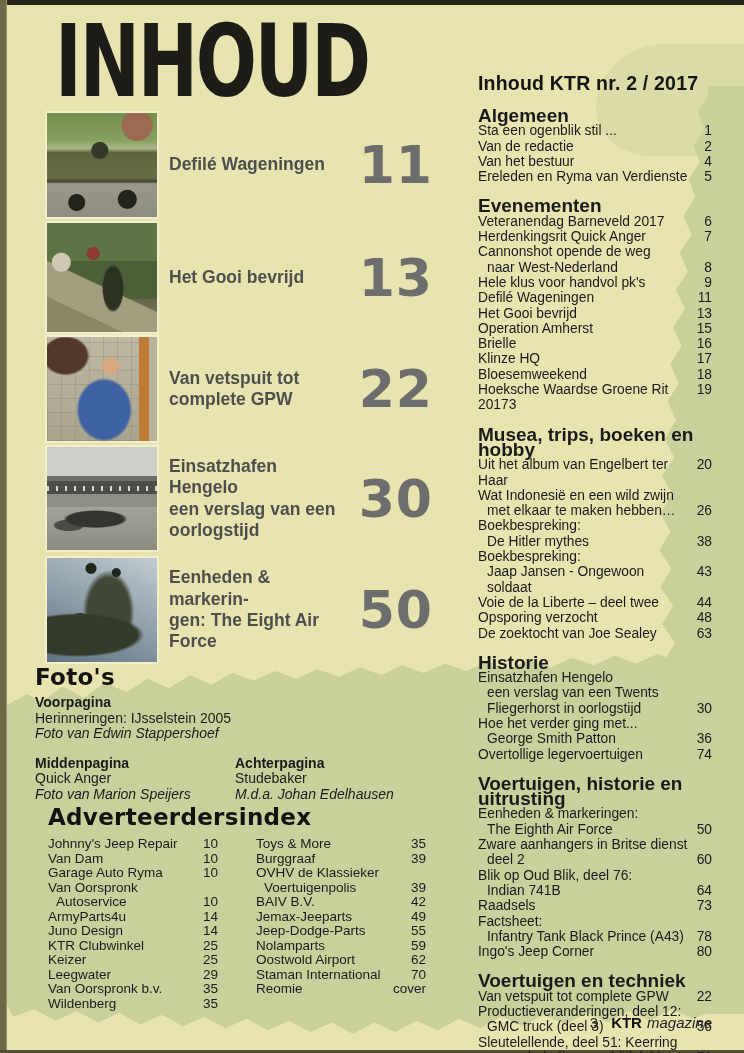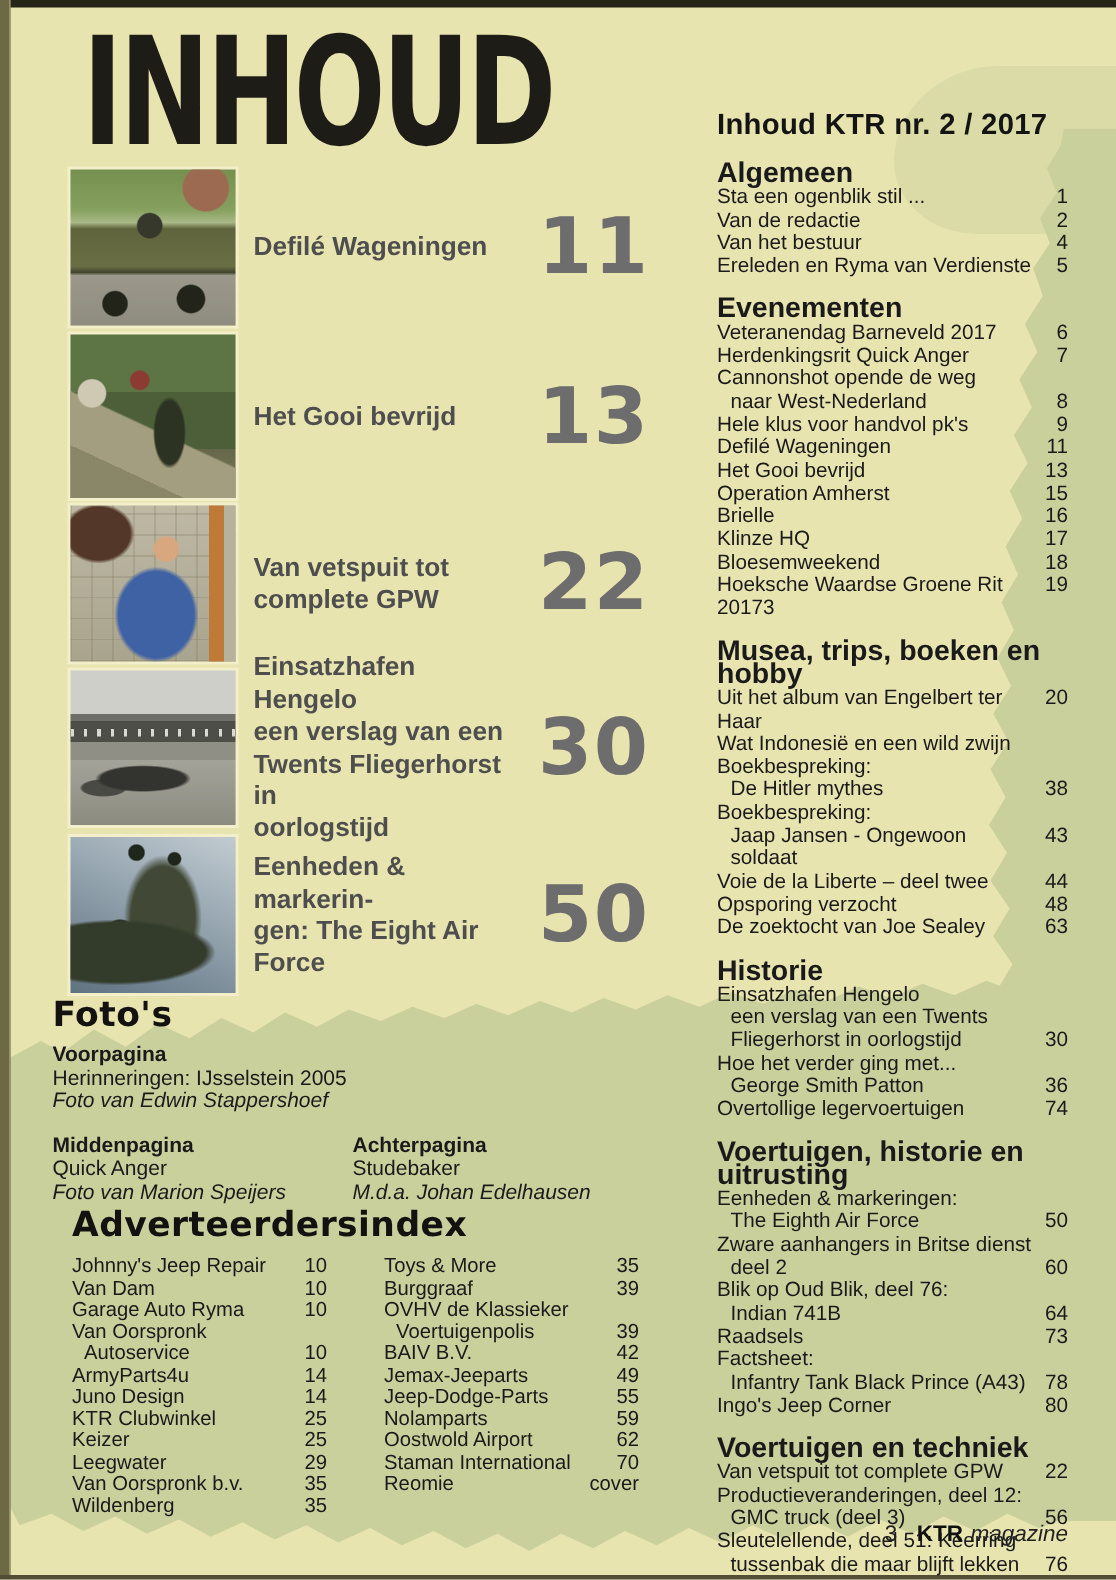--- a/index.html
+++ b/index.html
@@ -150,7 +150,6 @@
         <div class="ftitle">
           <div class="tline">Einsatzhafen Hengelo</div>
           <div class="tline">een verslag van een</div>
-          <div class="tline">Twents Fliegerhorst in</div>
           <div class="tline">oorlogstijd</div>
         </div>
         <div class="fnum">30</div>

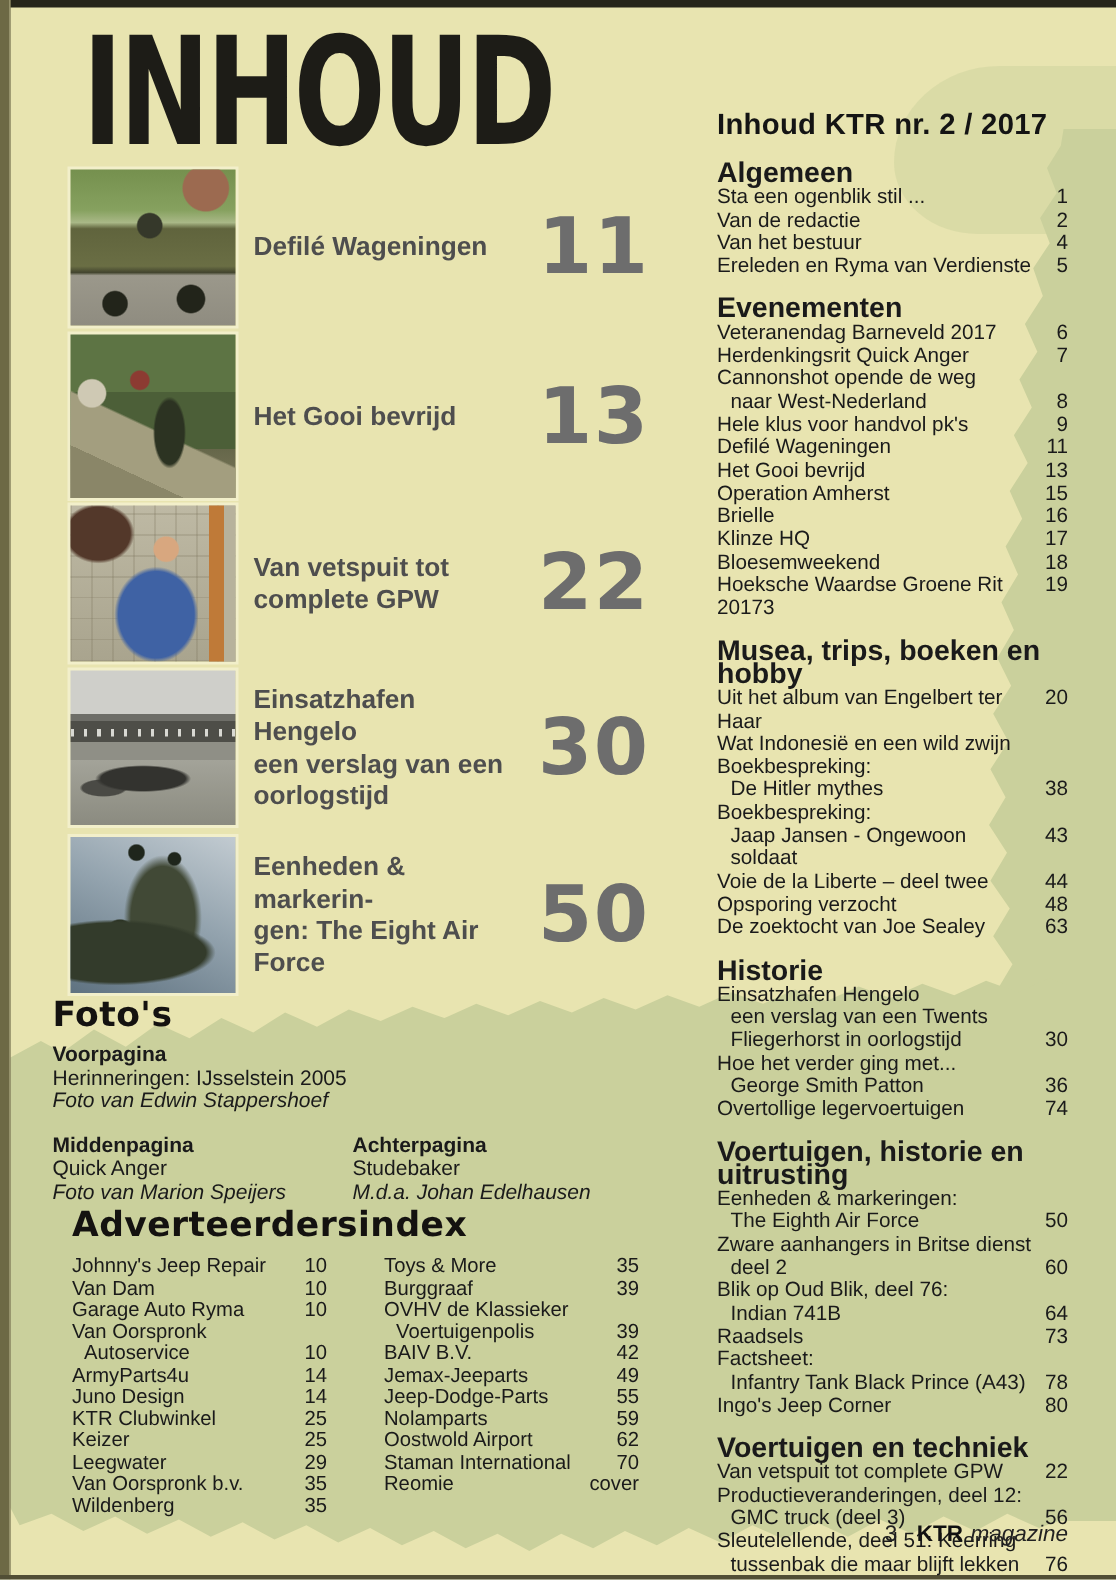--- a/index.html
+++ b/index.html
@@ -245,6 +245,10 @@
           <div class="idx-row">
             <span class="t">Wat Indonesië en een wild zwijn</span>
           </div>
+          <div class="idx-row indent">
+            <span class="t">met elkaar te maken hebben…</span>
+            <span class="p">26</span>
+          </div>
           <div class="idx-row">
             <span class="t">Boekbespreking:</span>
           </div>

